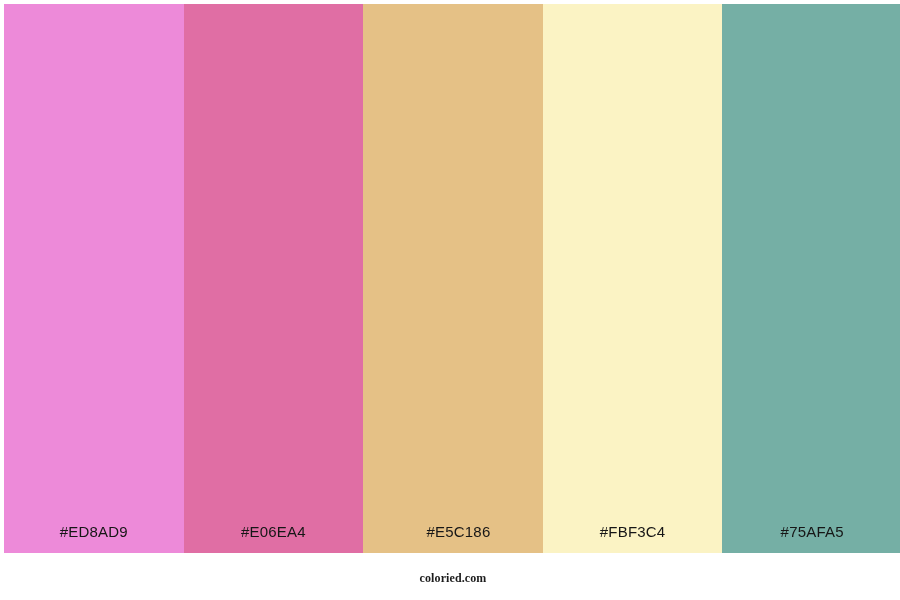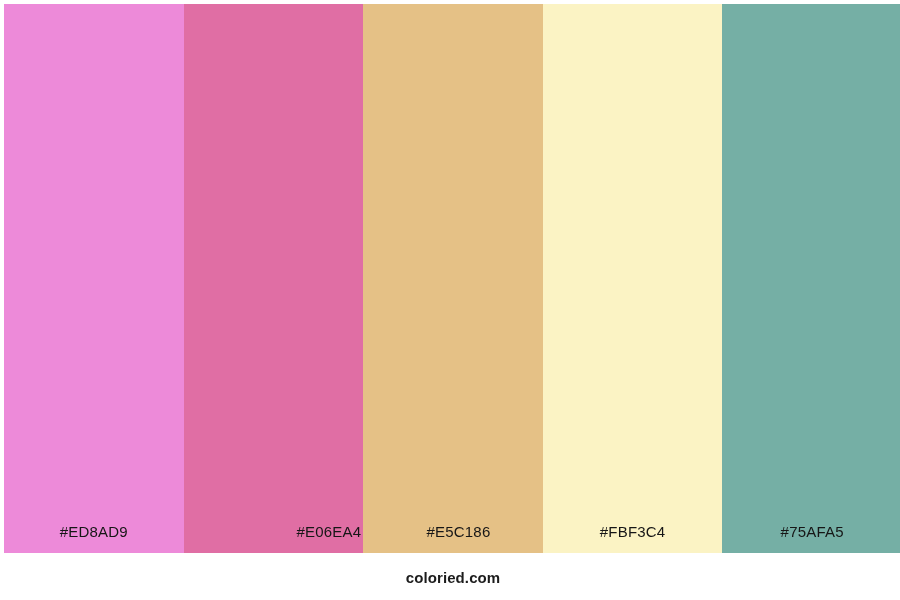--- a/index.html
+++ b/index.html
@@ -89,7 +89,7 @@
     </div>
 
     <div class="swatch" style="background-color: rgb(224, 110, 164);">
-      <span class="swatch-hex-label" style="color: rgb(22, 22, 22); text-align: right;">#E06EA4</span>
+      <span class="swatch-hex-label" style="color: rgb(22, 22, 22);">#E06EA4</span>
     </div>
 
     <div class="swatch" style="background-color: rgb(229, 193, 134);">

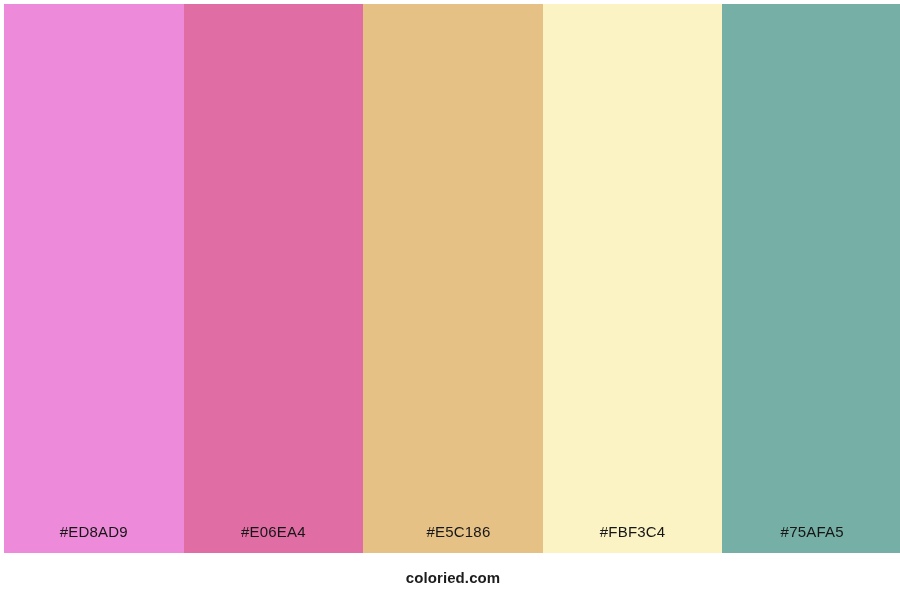--- a/index.html
+++ b/index.html
@@ -66,8 +66,8 @@
   }
 
   #site-footer-text {
-    font-family: Liberation Sans, sans-serif;
-    font-size: 15px;
+    font-family: Liberation Serif, serif;
+    font-size: 12px;
     font-weight: 700;
     color: #1c1c1c;
     letter-spacing: 0.1px;

